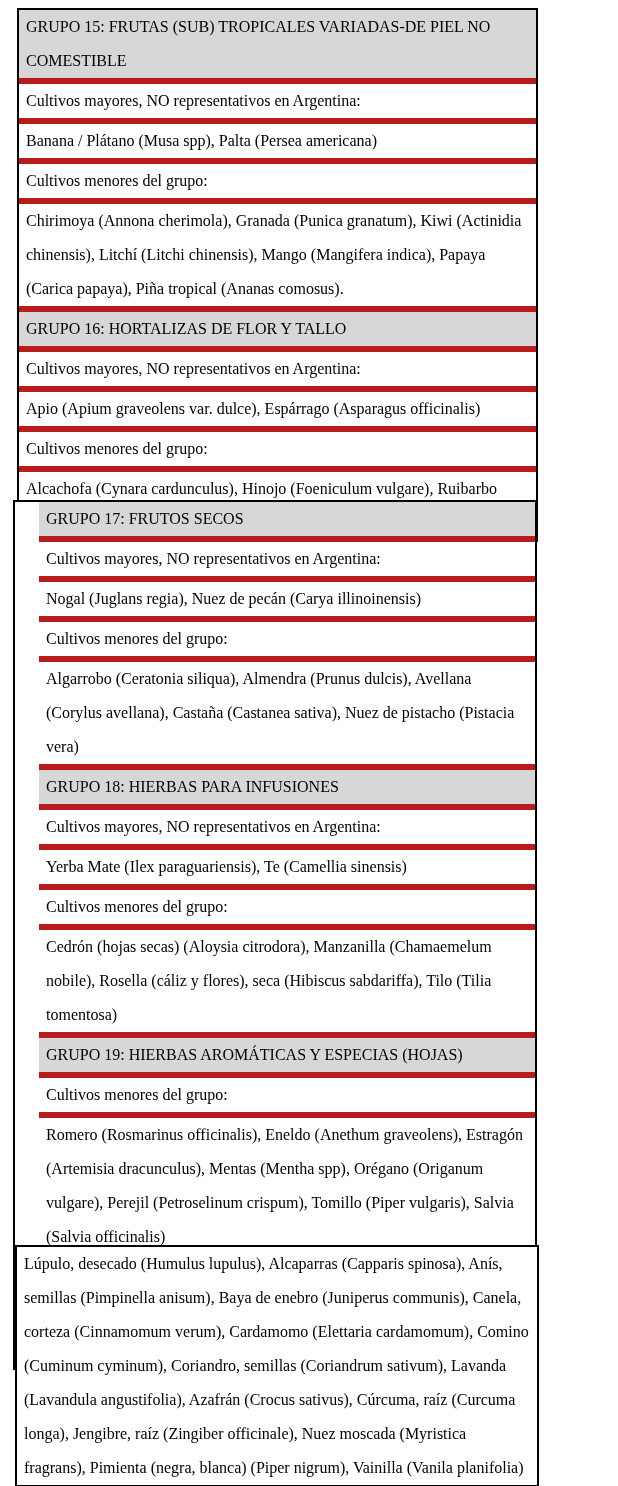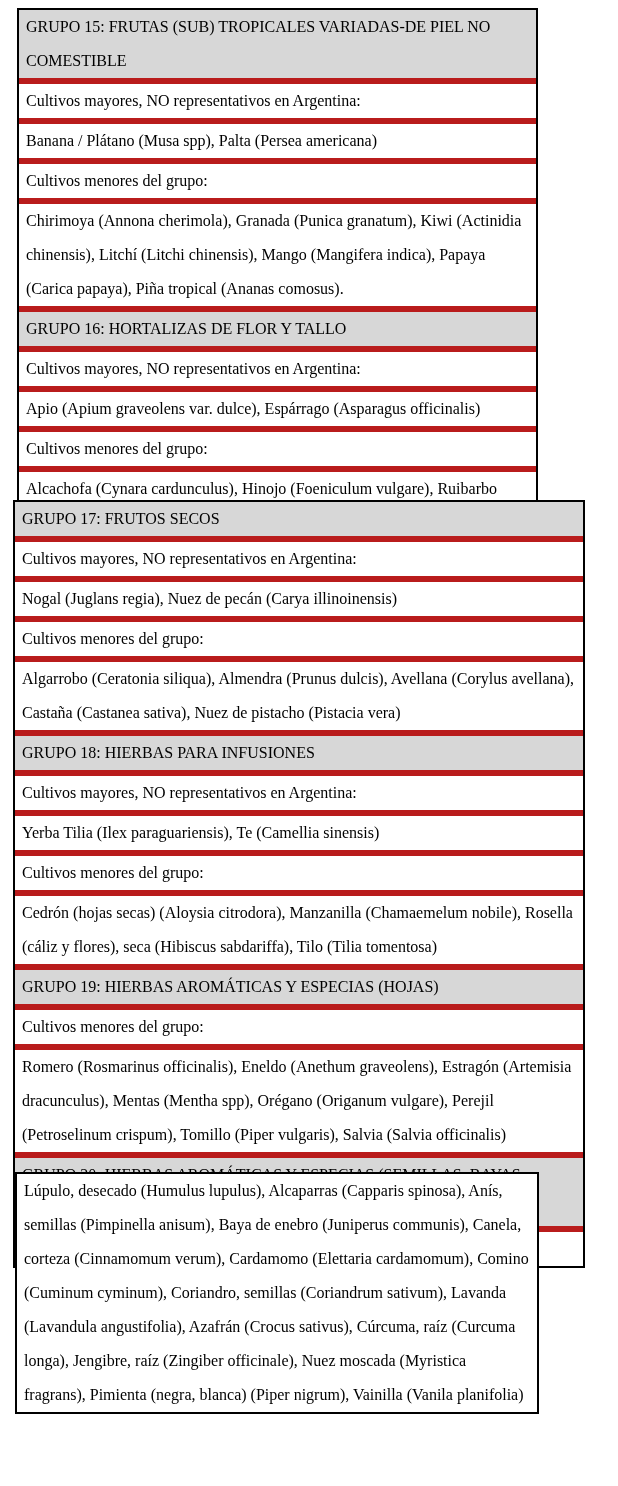--- a/index.html
+++ b/index.html
@@ -13,7 +13,7 @@
     border:2px solid #000000;background:#ffffff;
   }
   .t1{left:17px;top:8px;width:521px;}
-  .t2{left:13px;top:500px;width:572px;}
+  .t2{left:13px;top:500px;width:524px;padding-left:24px;}
   .t3{left:15px;top:1172px;width:524px;}
   .row{
     font-size:16px;line-height:34px;padding:0 7px;

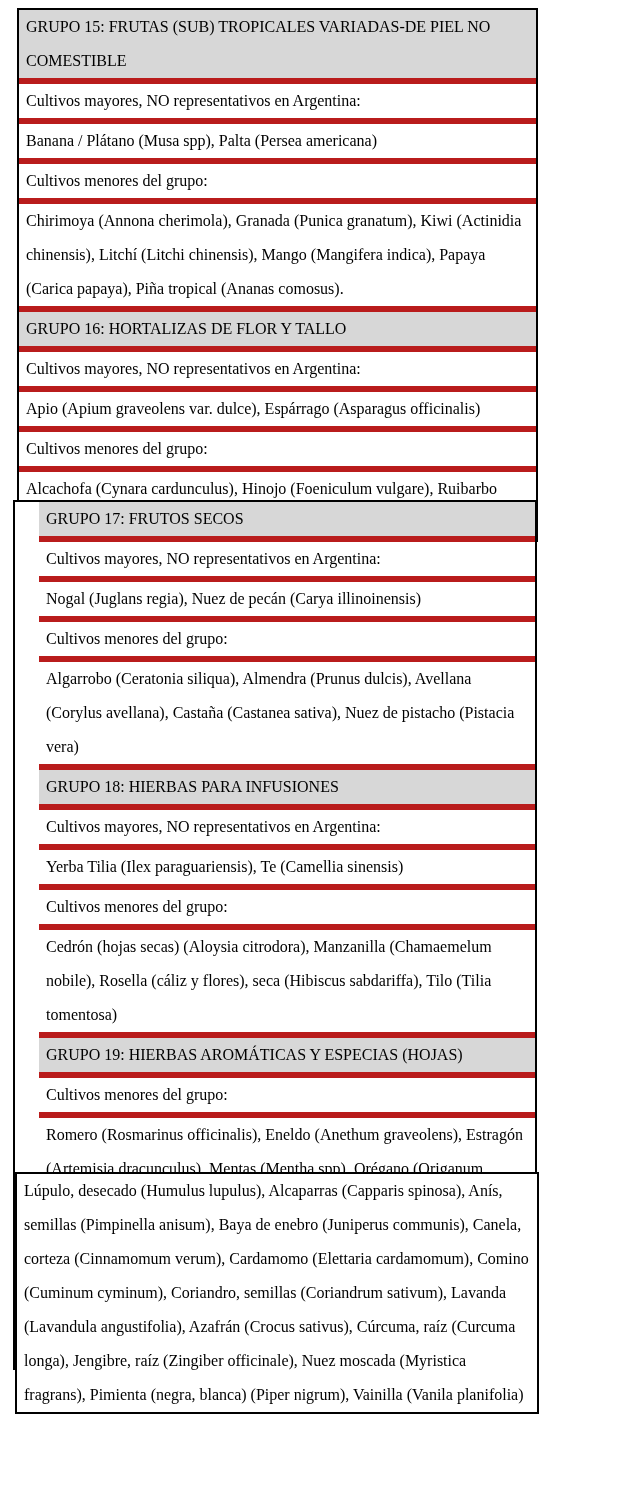--- a/index.html
+++ b/index.html
@@ -49,7 +49,7 @@
   <div class="row crops">Algarrobo (Ceratonia siliqua), Almendra (Prunus dulcis), Avellana (Corylus avellana), Castaña (Castanea sativa), Nuez de pistacho (Pistacia vera)</div>
   <div class="row header">GRUPO 18: HIERBAS PARA INFUSIONES</div>
   <div class="row label">Cultivos mayores, NO representativos en Argentina:</div>
-  <div class="row crops">Yerba Tilia (Ilex paraguariensis), Te (Camellia sinensis)</div>
+  <div class="row crops">Yerba Mate (Ilex paraguariensis), Te (Camellia sinensis)</div>
   <div class="row label">Cultivos menores del grupo:</div>
   <div class="row crops-mixed"><span class="rm">Cedrón (hojas secas) (</span><span class="it">Aloysia citrodora</span><span class="rm">), Manzanilla (</span><span class="it">Chamaemelum nobile</span><span class="rm">), Rosella (cáliz y flores), seca (</span><span class="it">Hibiscus sabdariffa</span><span class="rm">), Tilo (</span><span class="it">Tilia tomentosa</span><span class="rm">)</span></div>
   <div class="row header">GRUPO 19: HIERBAS AROMÁTICAS Y ESPECIAS (HOJAS)</div>

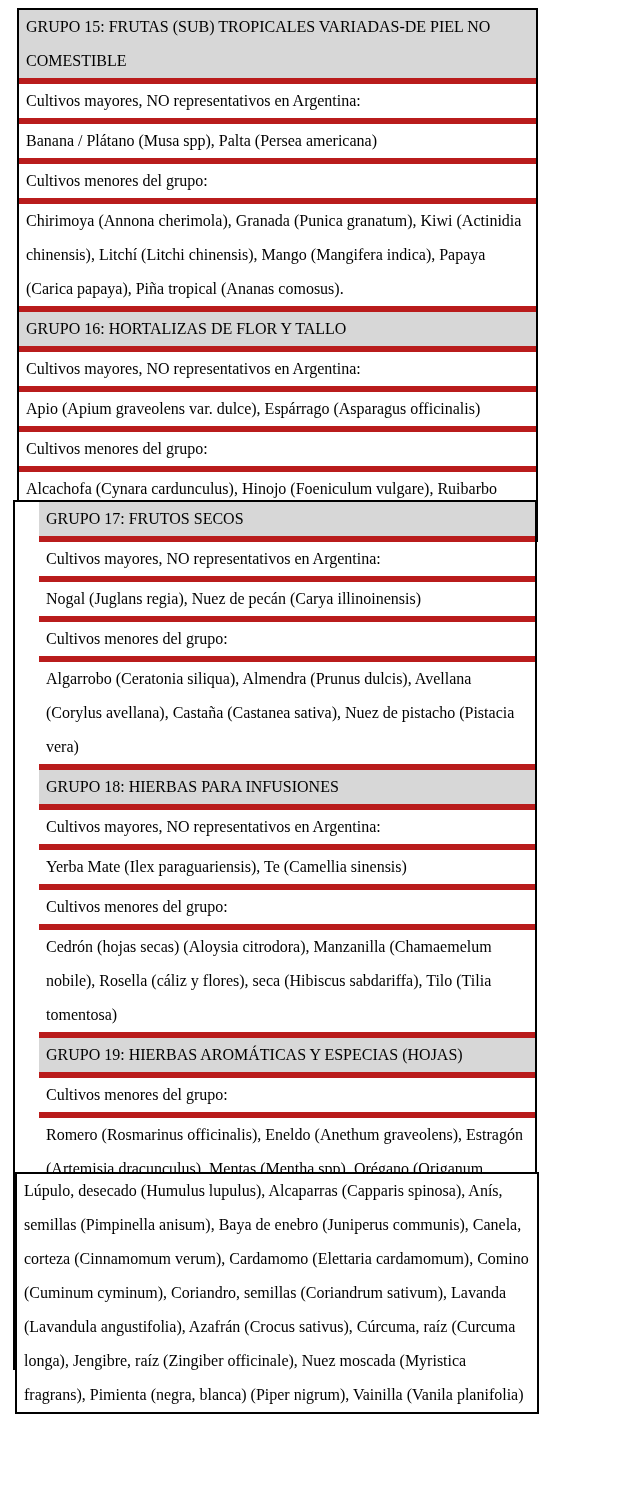--- a/index.html
+++ b/index.html
@@ -14,7 +14,7 @@
   }
   .t1{left:17px;top:8px;width:521px;}
   .t2{left:13px;top:500px;width:524px;padding-left:24px;}
-  .t3{left:15px;top:1172px;width:524px;}
+  .t3{left:15px;top:1245px;width:524px;}
   .row{
     font-size:16px;line-height:34px;padding:0 7px;
     border-top:6px solid #b91c1c;background:#ffffff;

